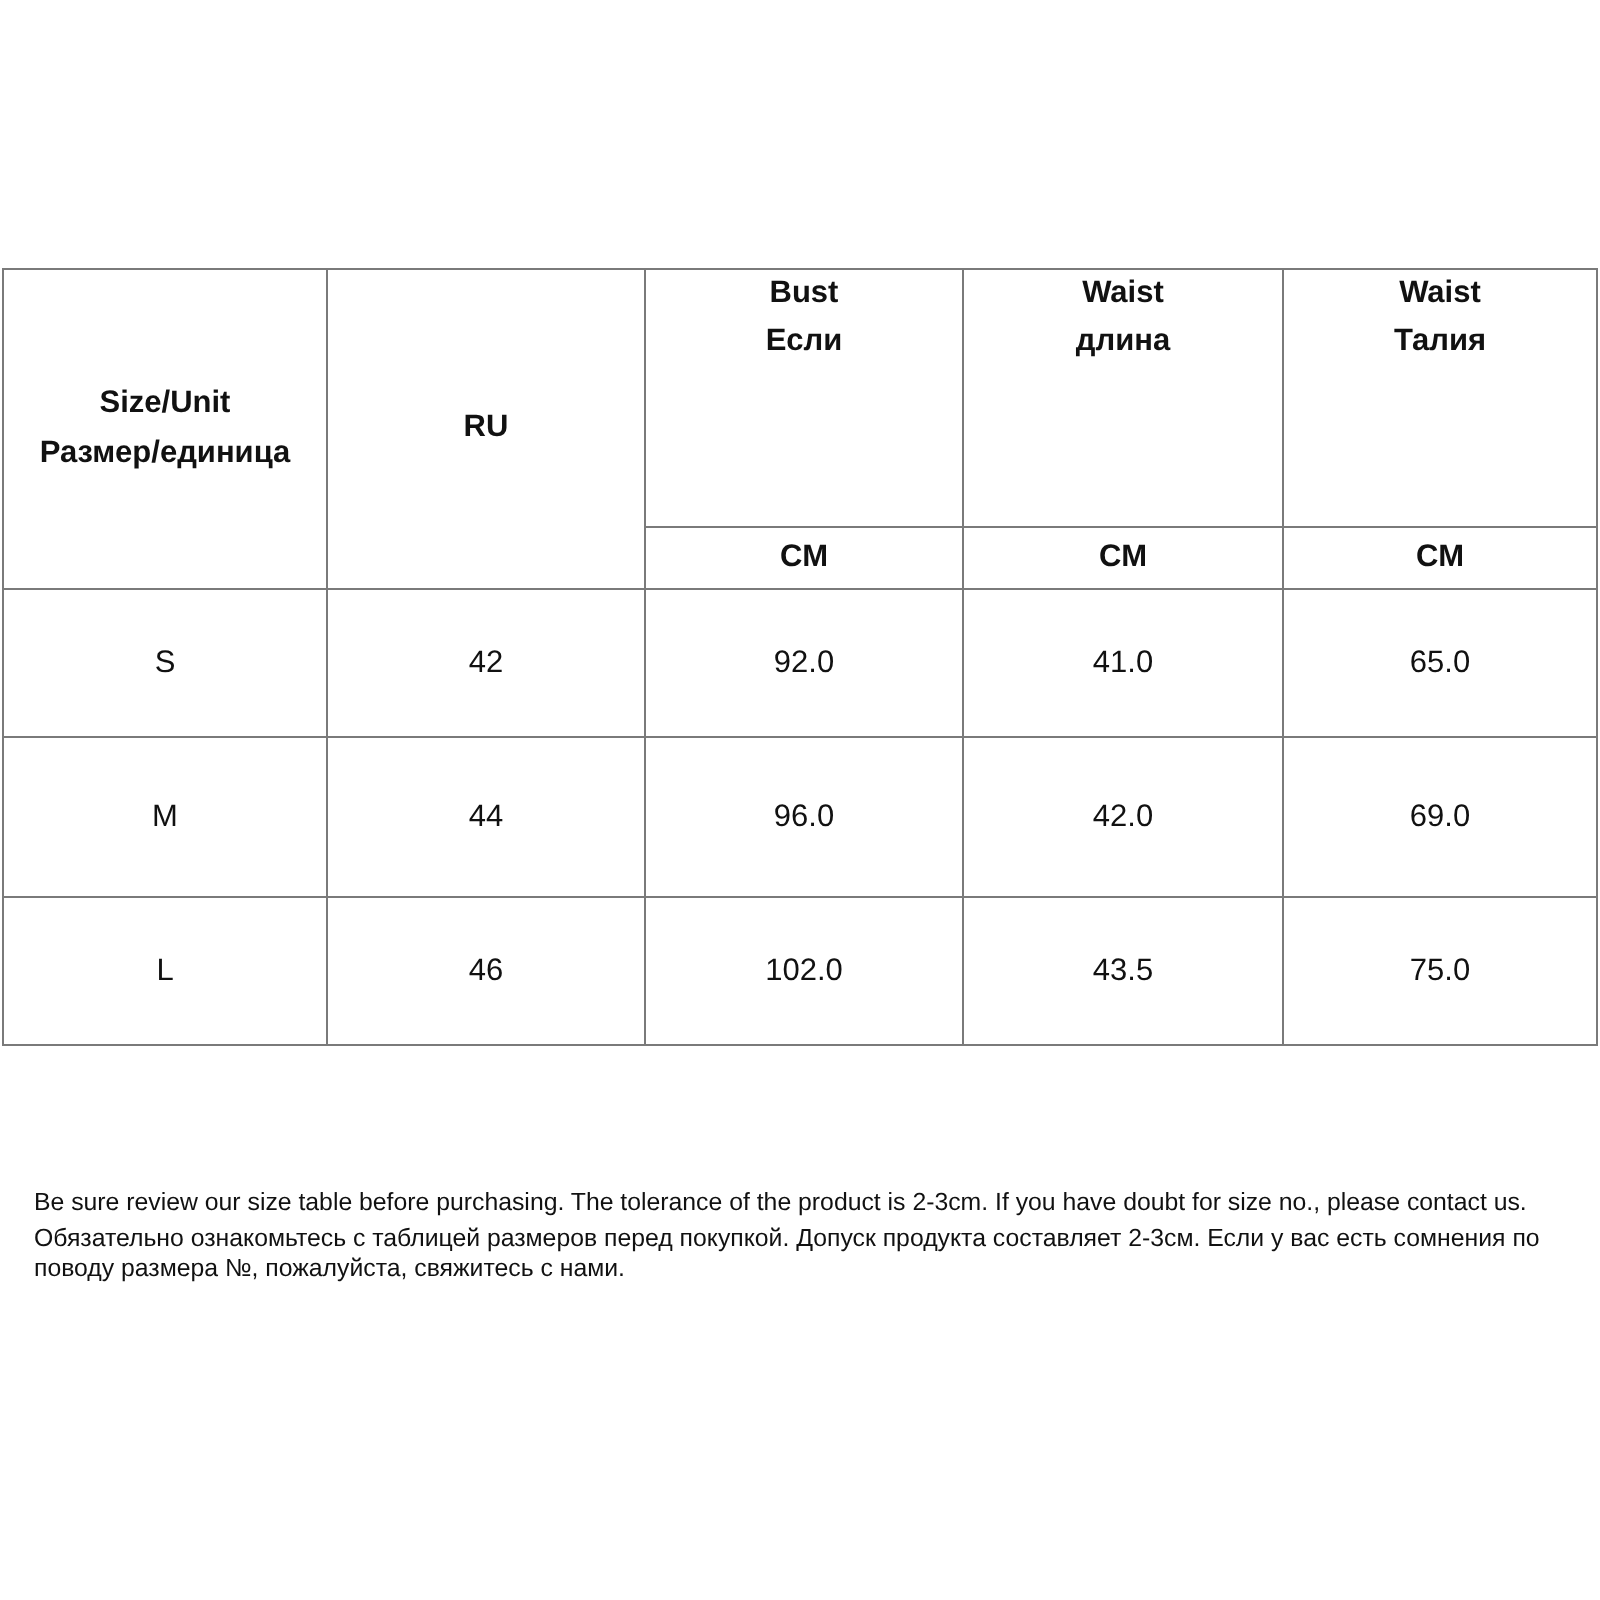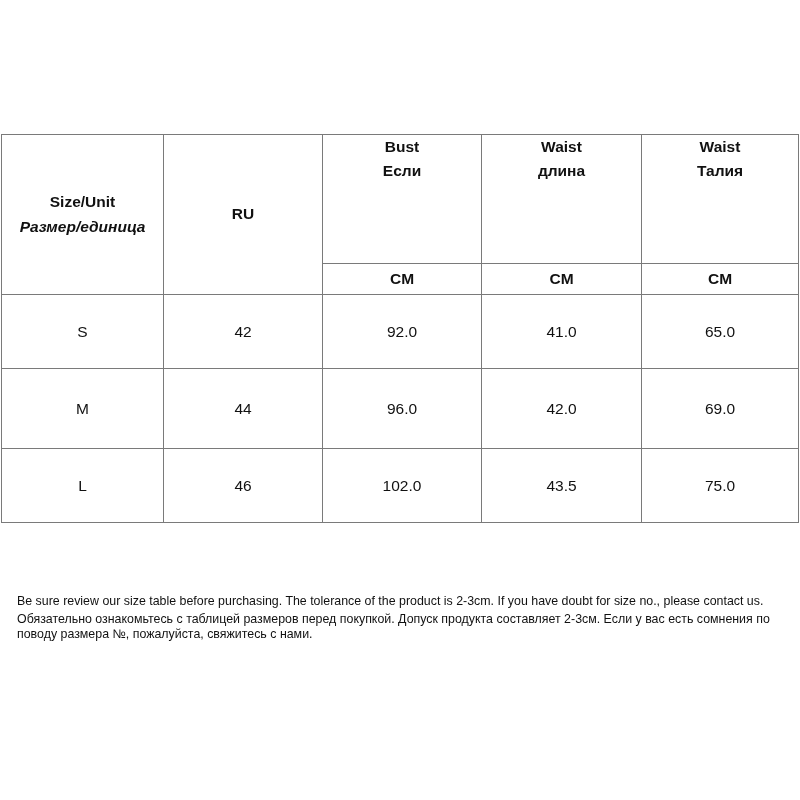--- a/index.html
+++ b/index.html
@@ -59,7 +59,7 @@
     height: 130px;
   }
   .hdr-cell .l1 { display: block; }
-  .hdr-cell .l2 { display: block; font-style: italic; }
+  .hdr-cell .l2 { display: block; }
 
   .hdr-split {
     font-weight: bold;

